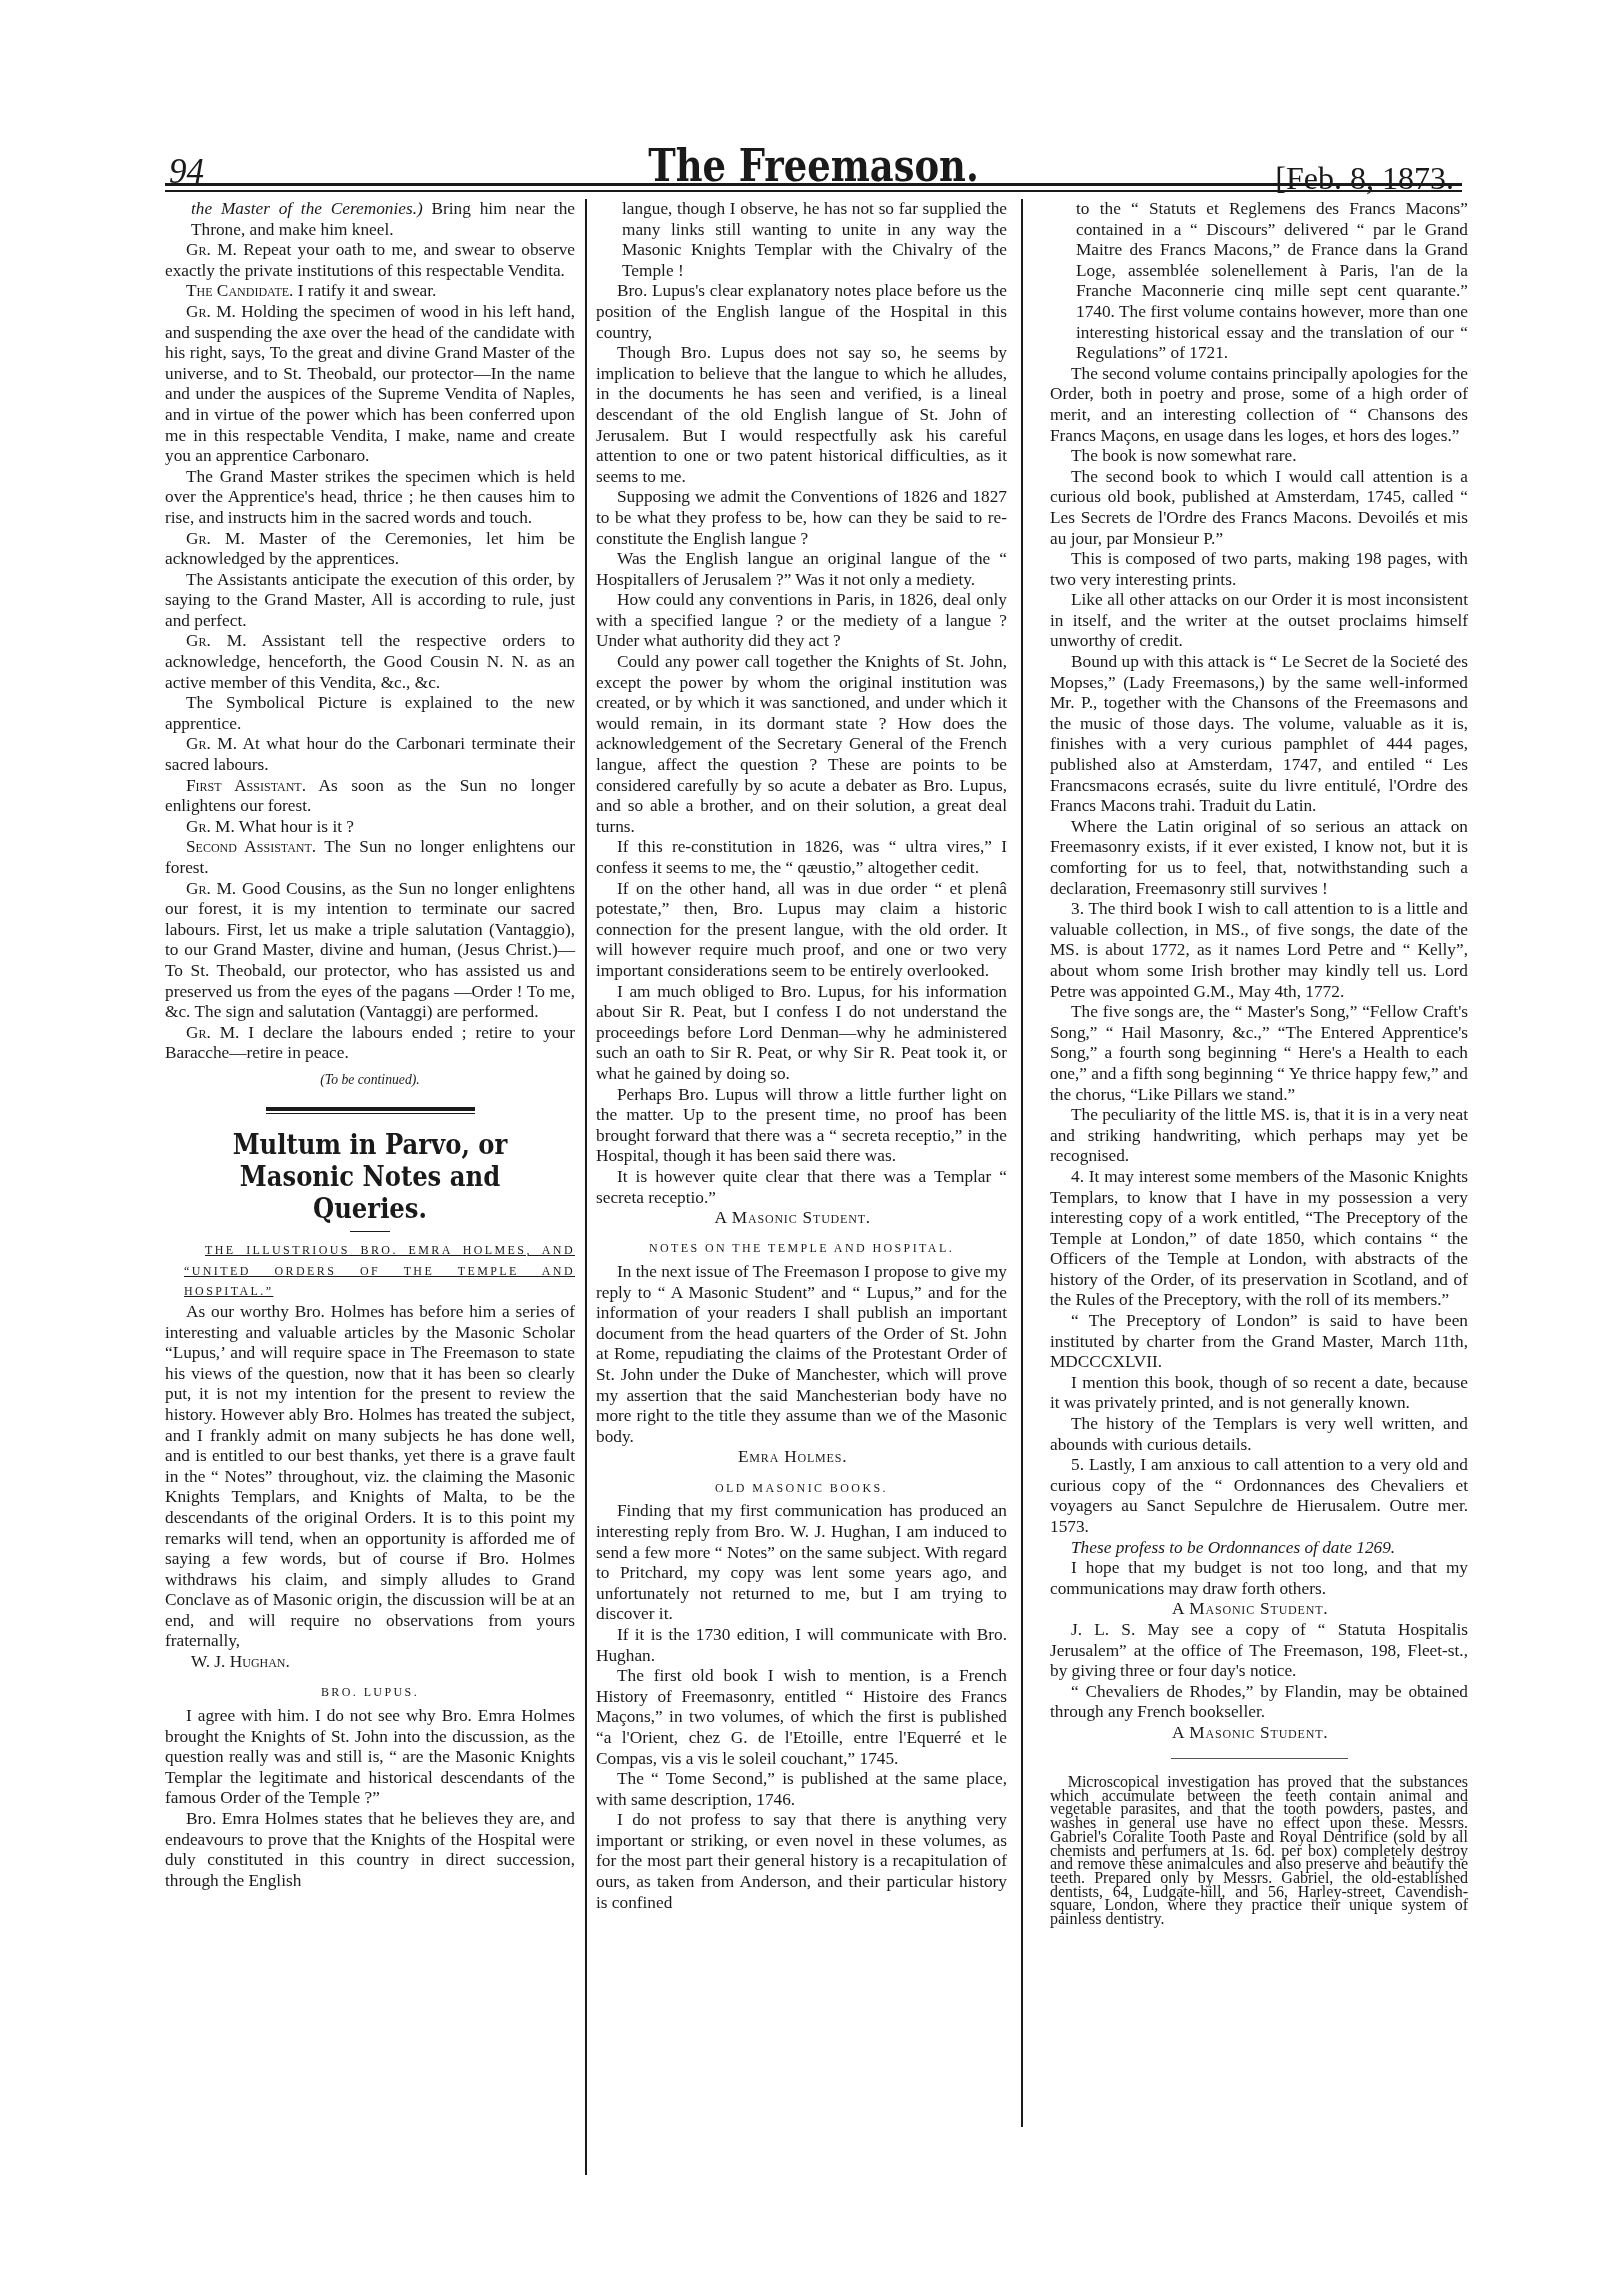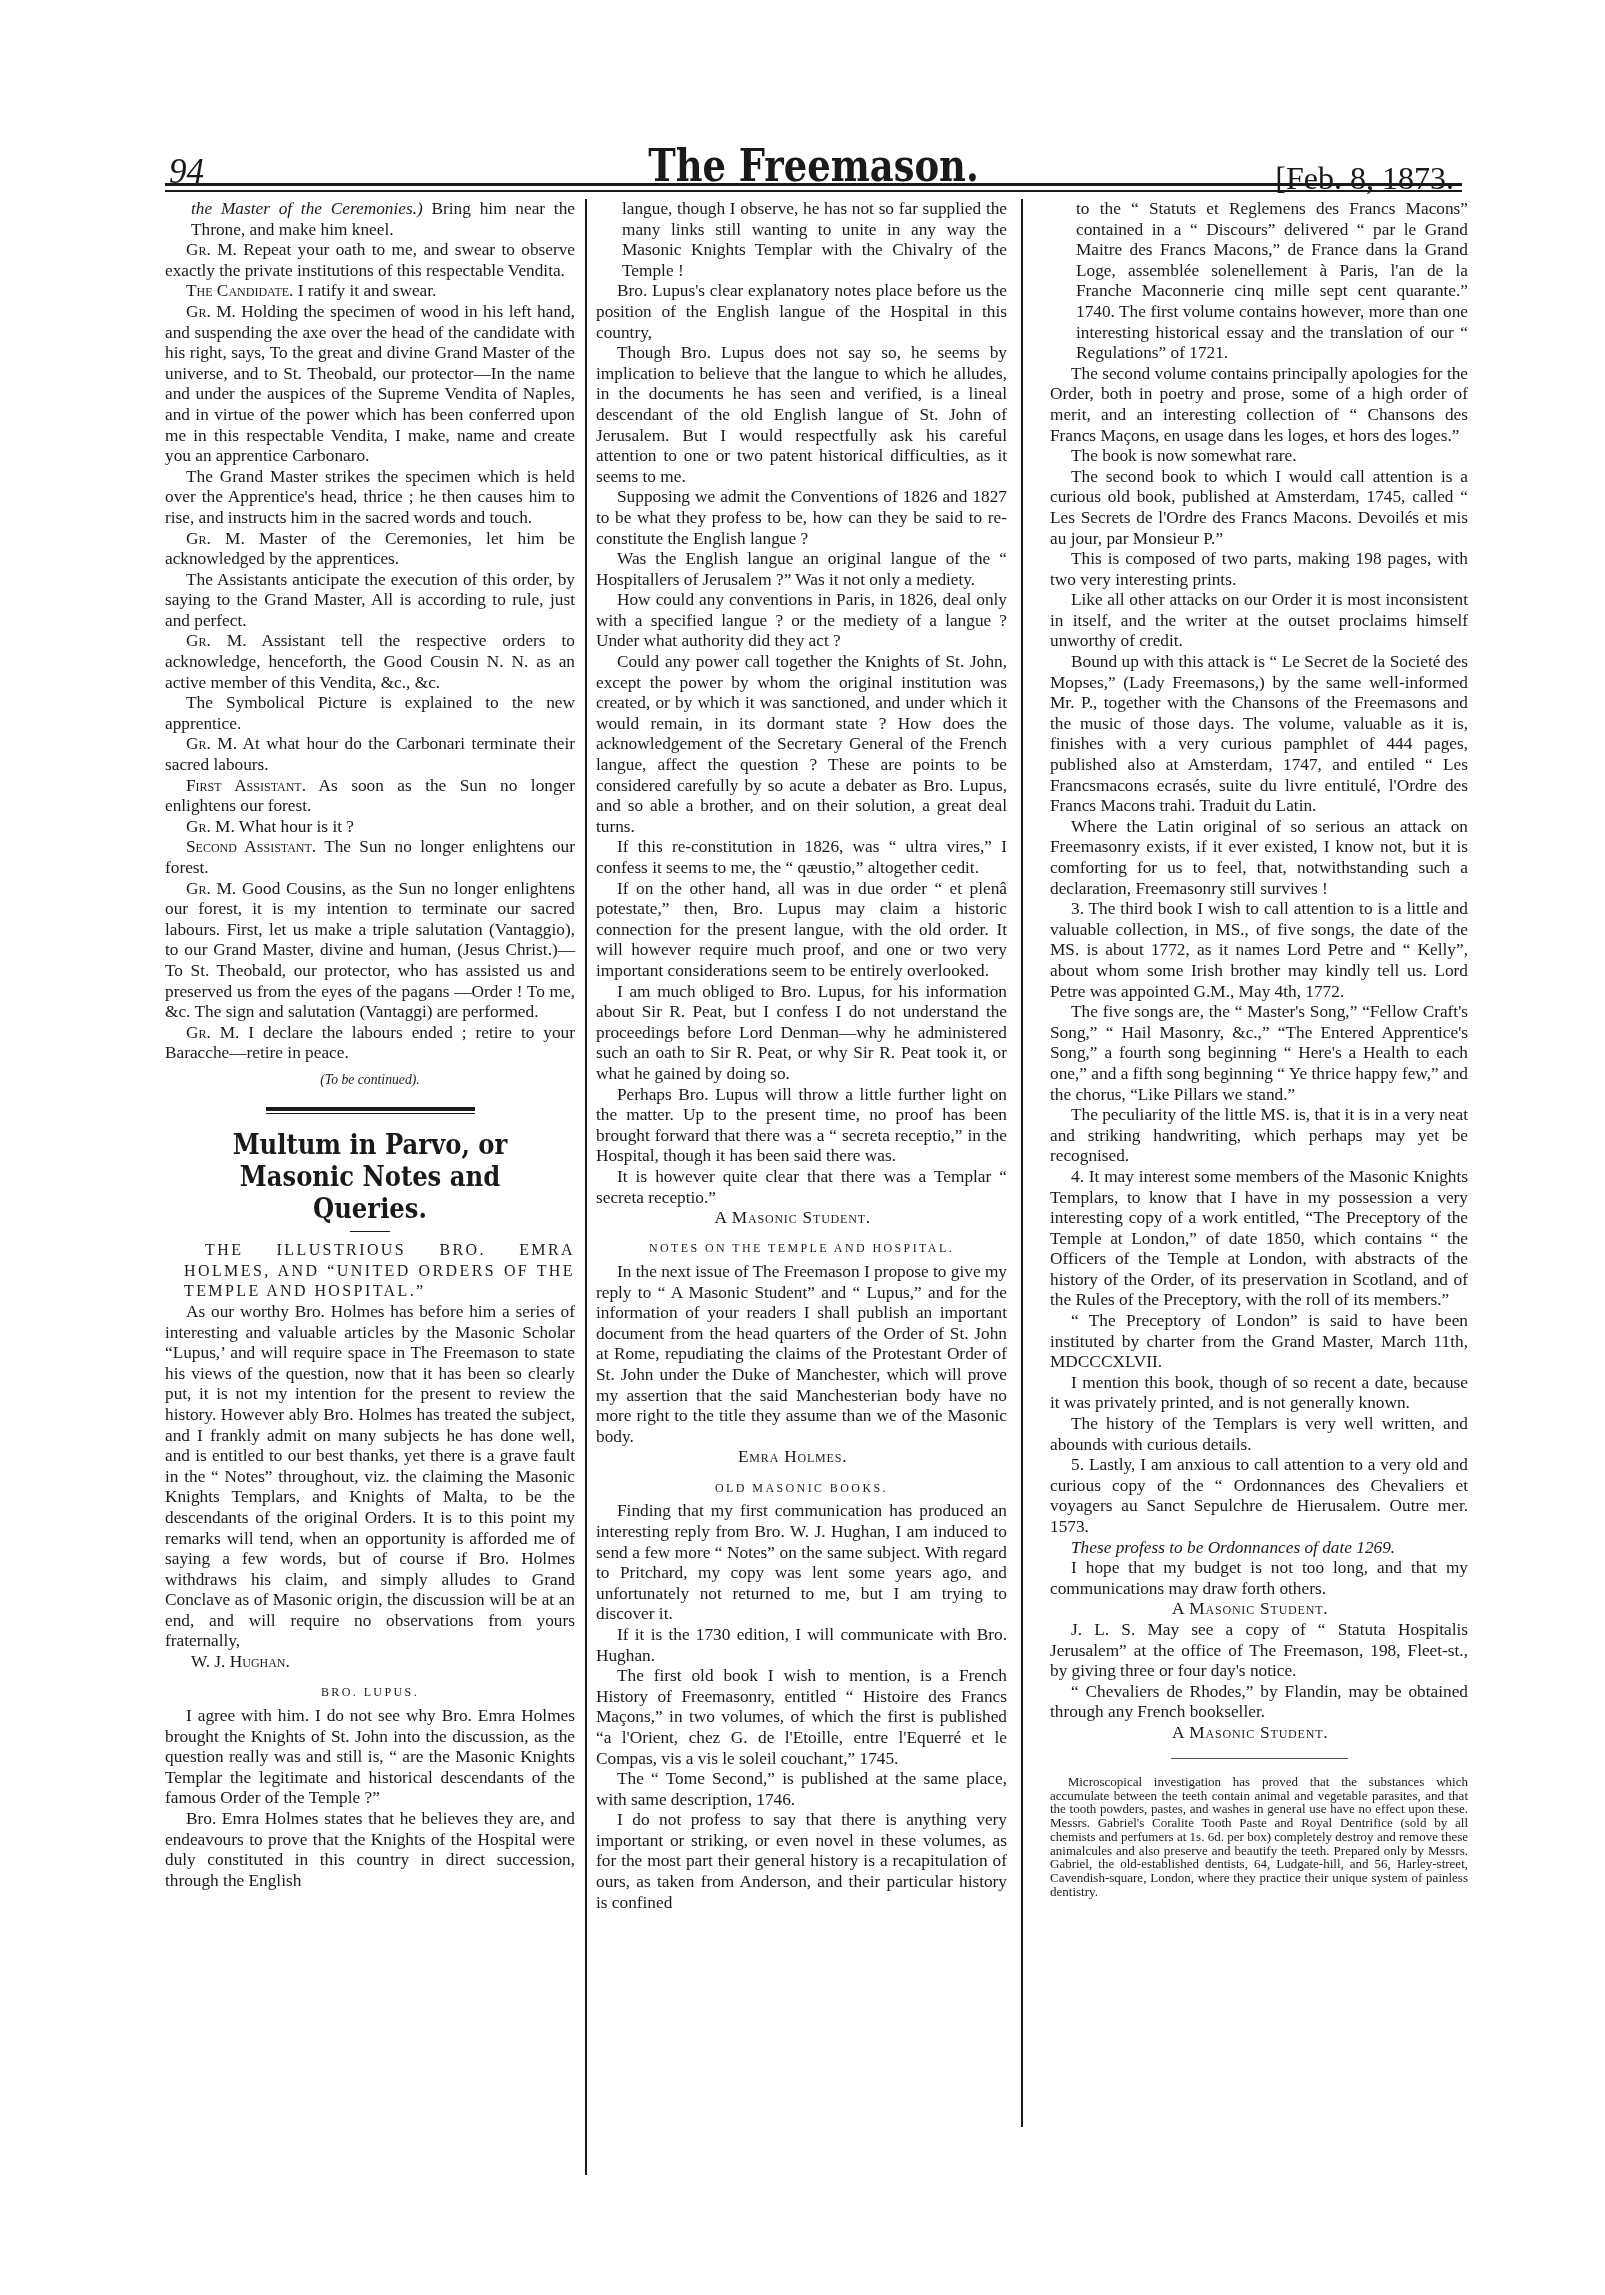--- a/index.html
+++ b/index.html
@@ -24,7 +24,7 @@
   .it { font-style: italic; }
   .sig { text-align: center; font-variant: small-caps; padding-right: 17.7px; letter-spacing: 0.8px; }
   .subhead { text-align: center; font-size: 12px; letter-spacing: 2.4px; text-transform: uppercase; margin: 9.6px 0 3.2px 0; }
-  .subhead-left { font-size: 16px; letter-spacing: 2.4px; text-transform: uppercase; text-align: justify; margin: 8px 0 3.2px 0; text-indent: 0; padding-left: 19px; }
+  .subhead-left { font-size: 12px; letter-spacing: 2.4px; text-transform: uppercase; text-align: justify; margin: 8px 0 3.2px 0; text-indent: 0; padding-left: 19px; text-decoration: underline; }
   .contd { text-align: center; font-style: italic; font-size: 13.7px; margin: 6.4px 0 16px 0; }
   .double-rule { width: 209px; margin: 0 auto; border-top: 4px solid #1a1a1a; border-bottom: 1.6px solid #1a1a1a; height: 2.4px; }
   .section-title { text-align: center; font-size: 27px; line-height: 32px; margin: 14.5px 0 6.4px 0;

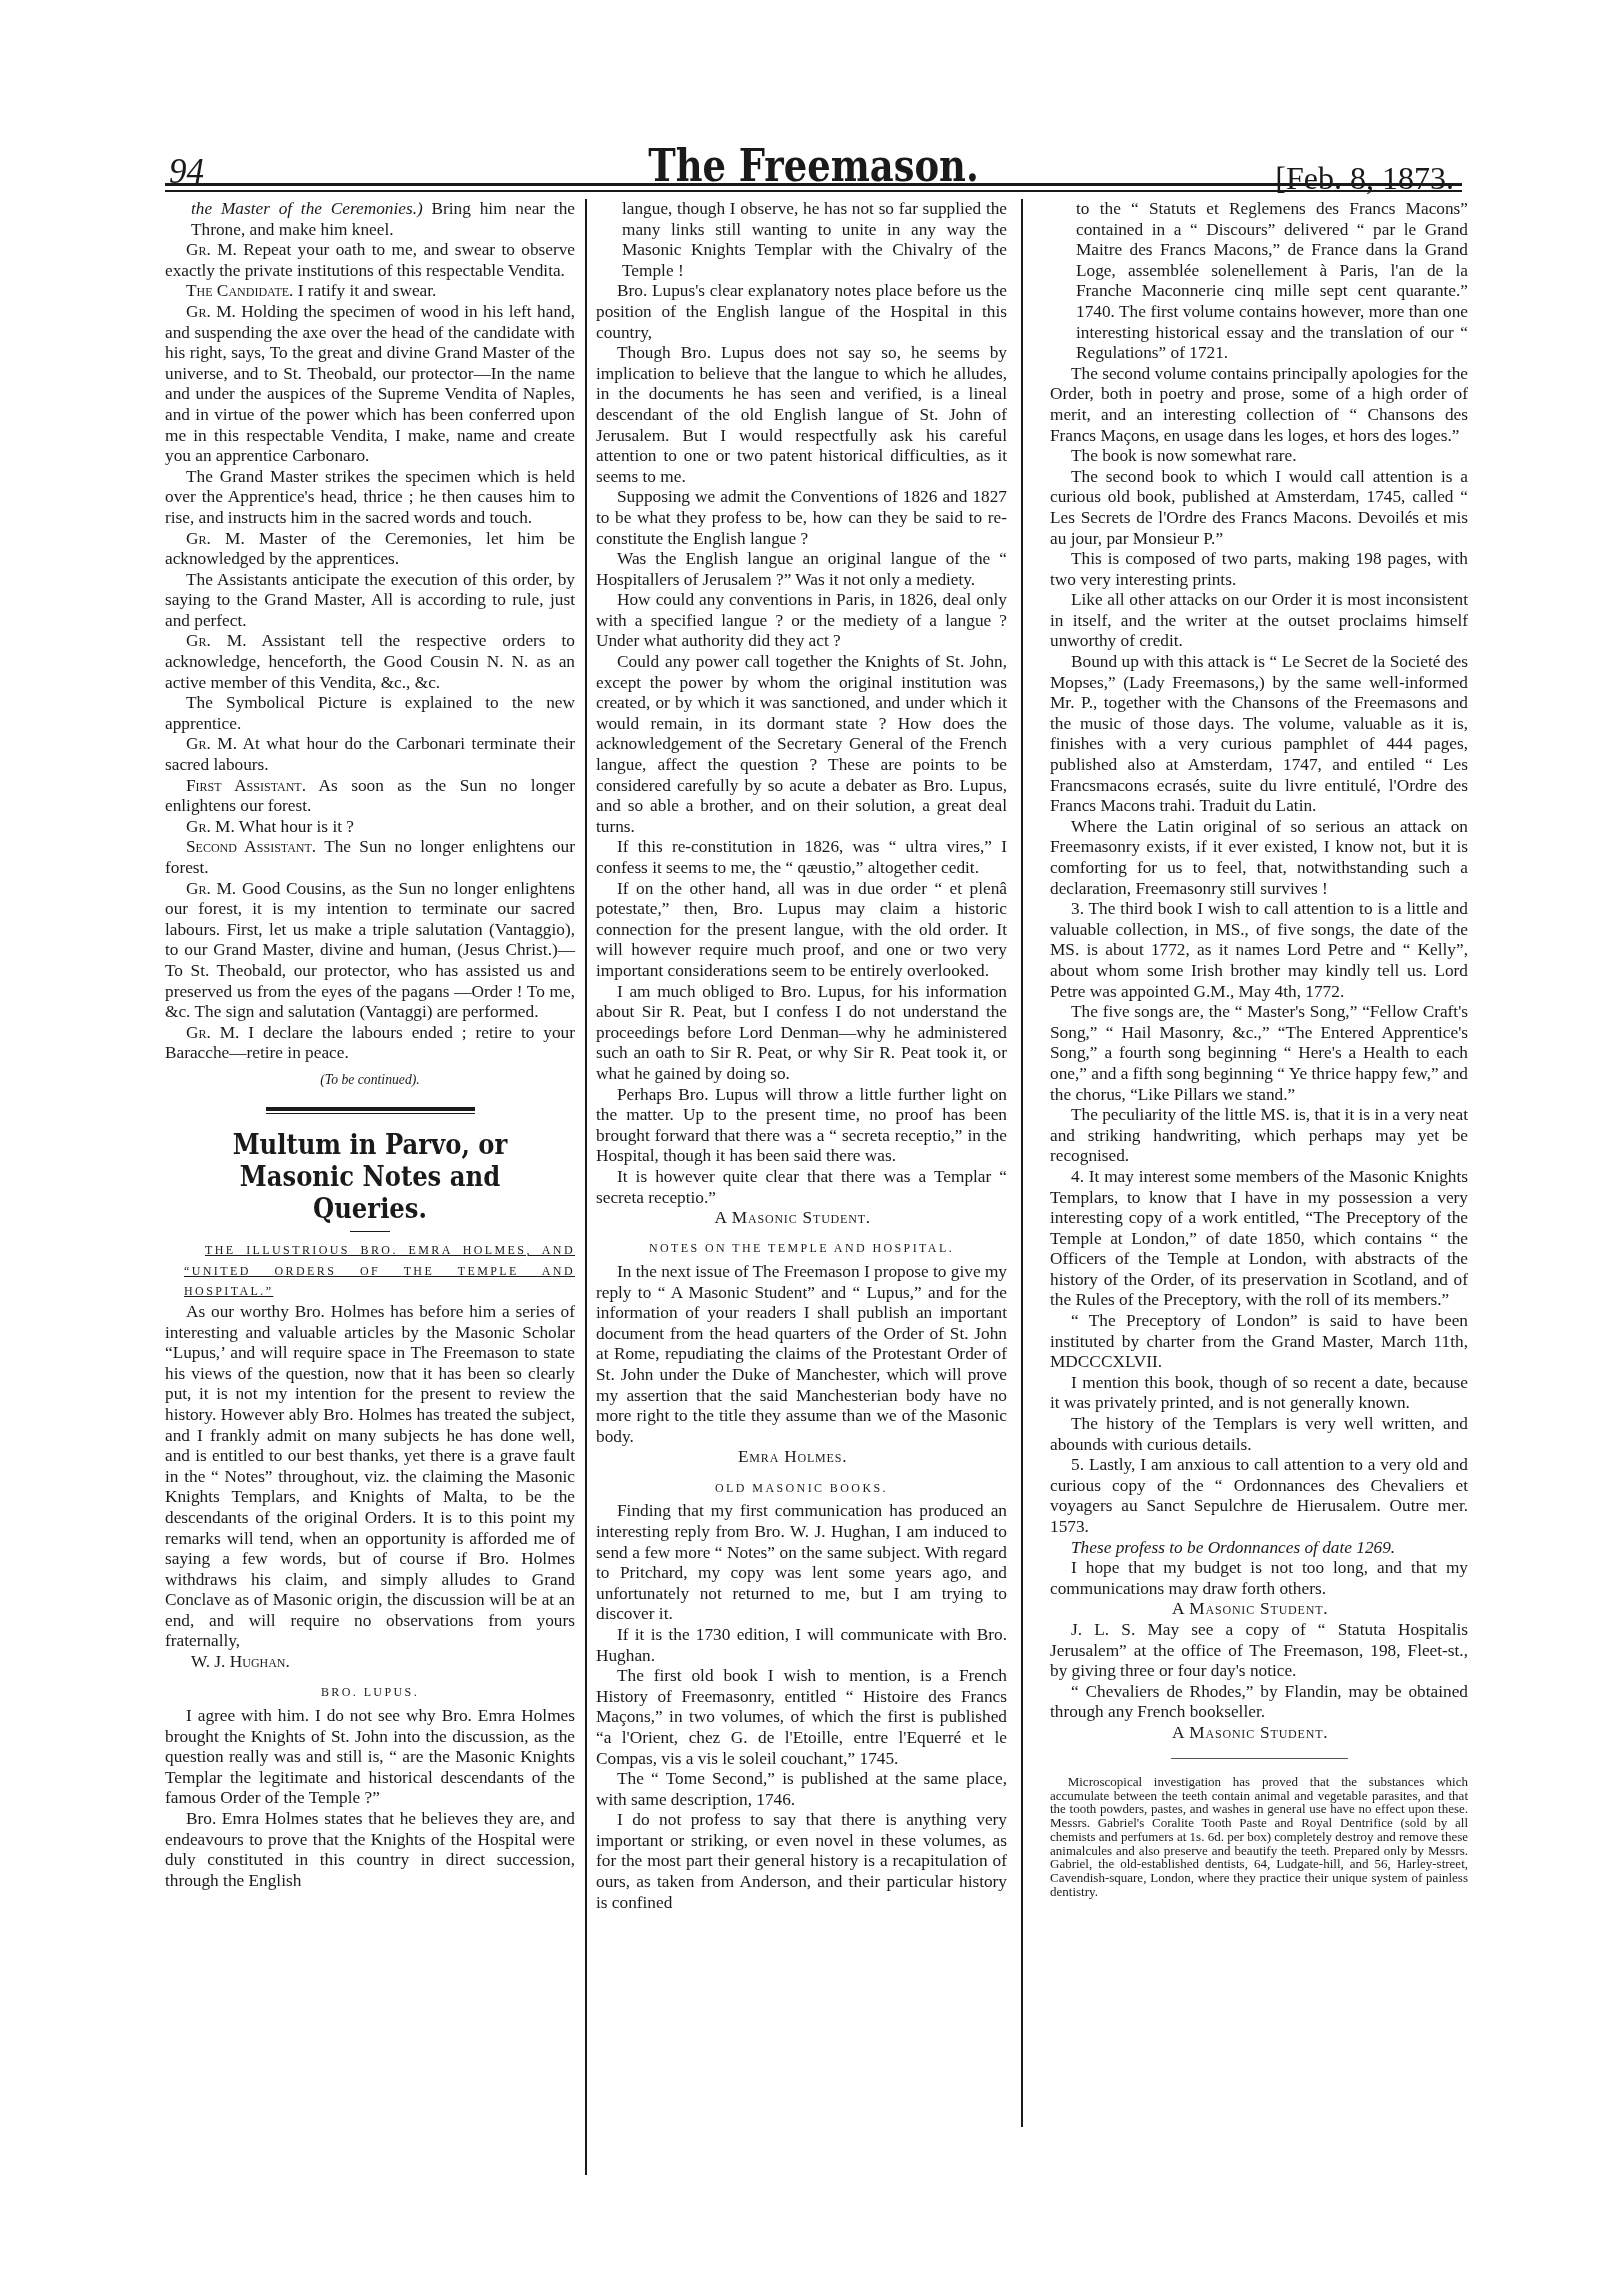--- a/index.html
+++ b/index.html
@@ -31,7 +31,7 @@
                    font-family: "DejaVu Serif", serif; transform: scaleX(0.9); }
   .short-rule { width: 40px; margin: 3.2px auto 8px auto; border-top: 1.6px solid #1a1a1a; }
   .small-rule { width: 177px; margin: 14.5px auto 16px auto; border-top: 1.6px solid #555; }
-  .advert { font-size: 13px; line-height: 13.7px; text-align: justify; }
+  .advert { font-size: 16px; line-height: 13.7px; text-align: justify; }
   .advert p { margin: 0; text-indent: 17.7px; }
 </style>
 </head>

